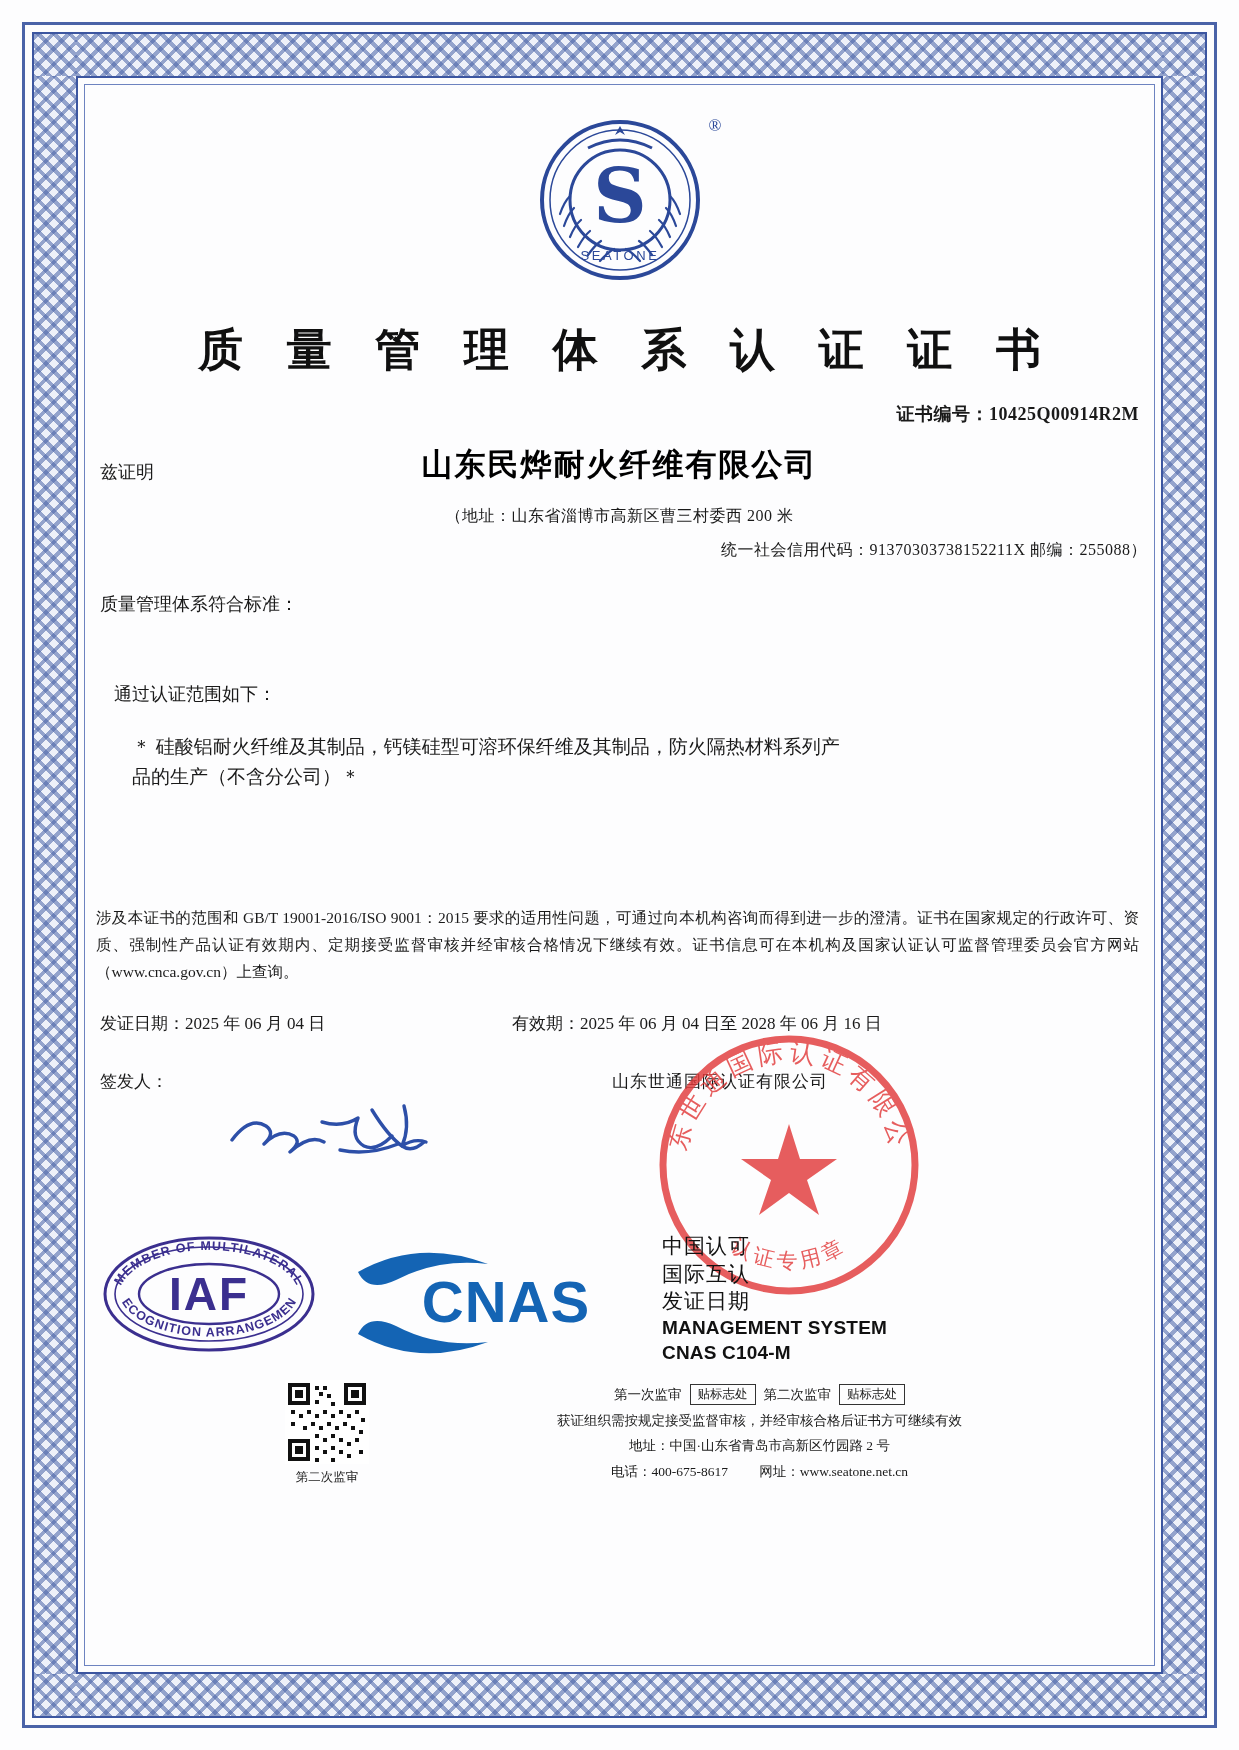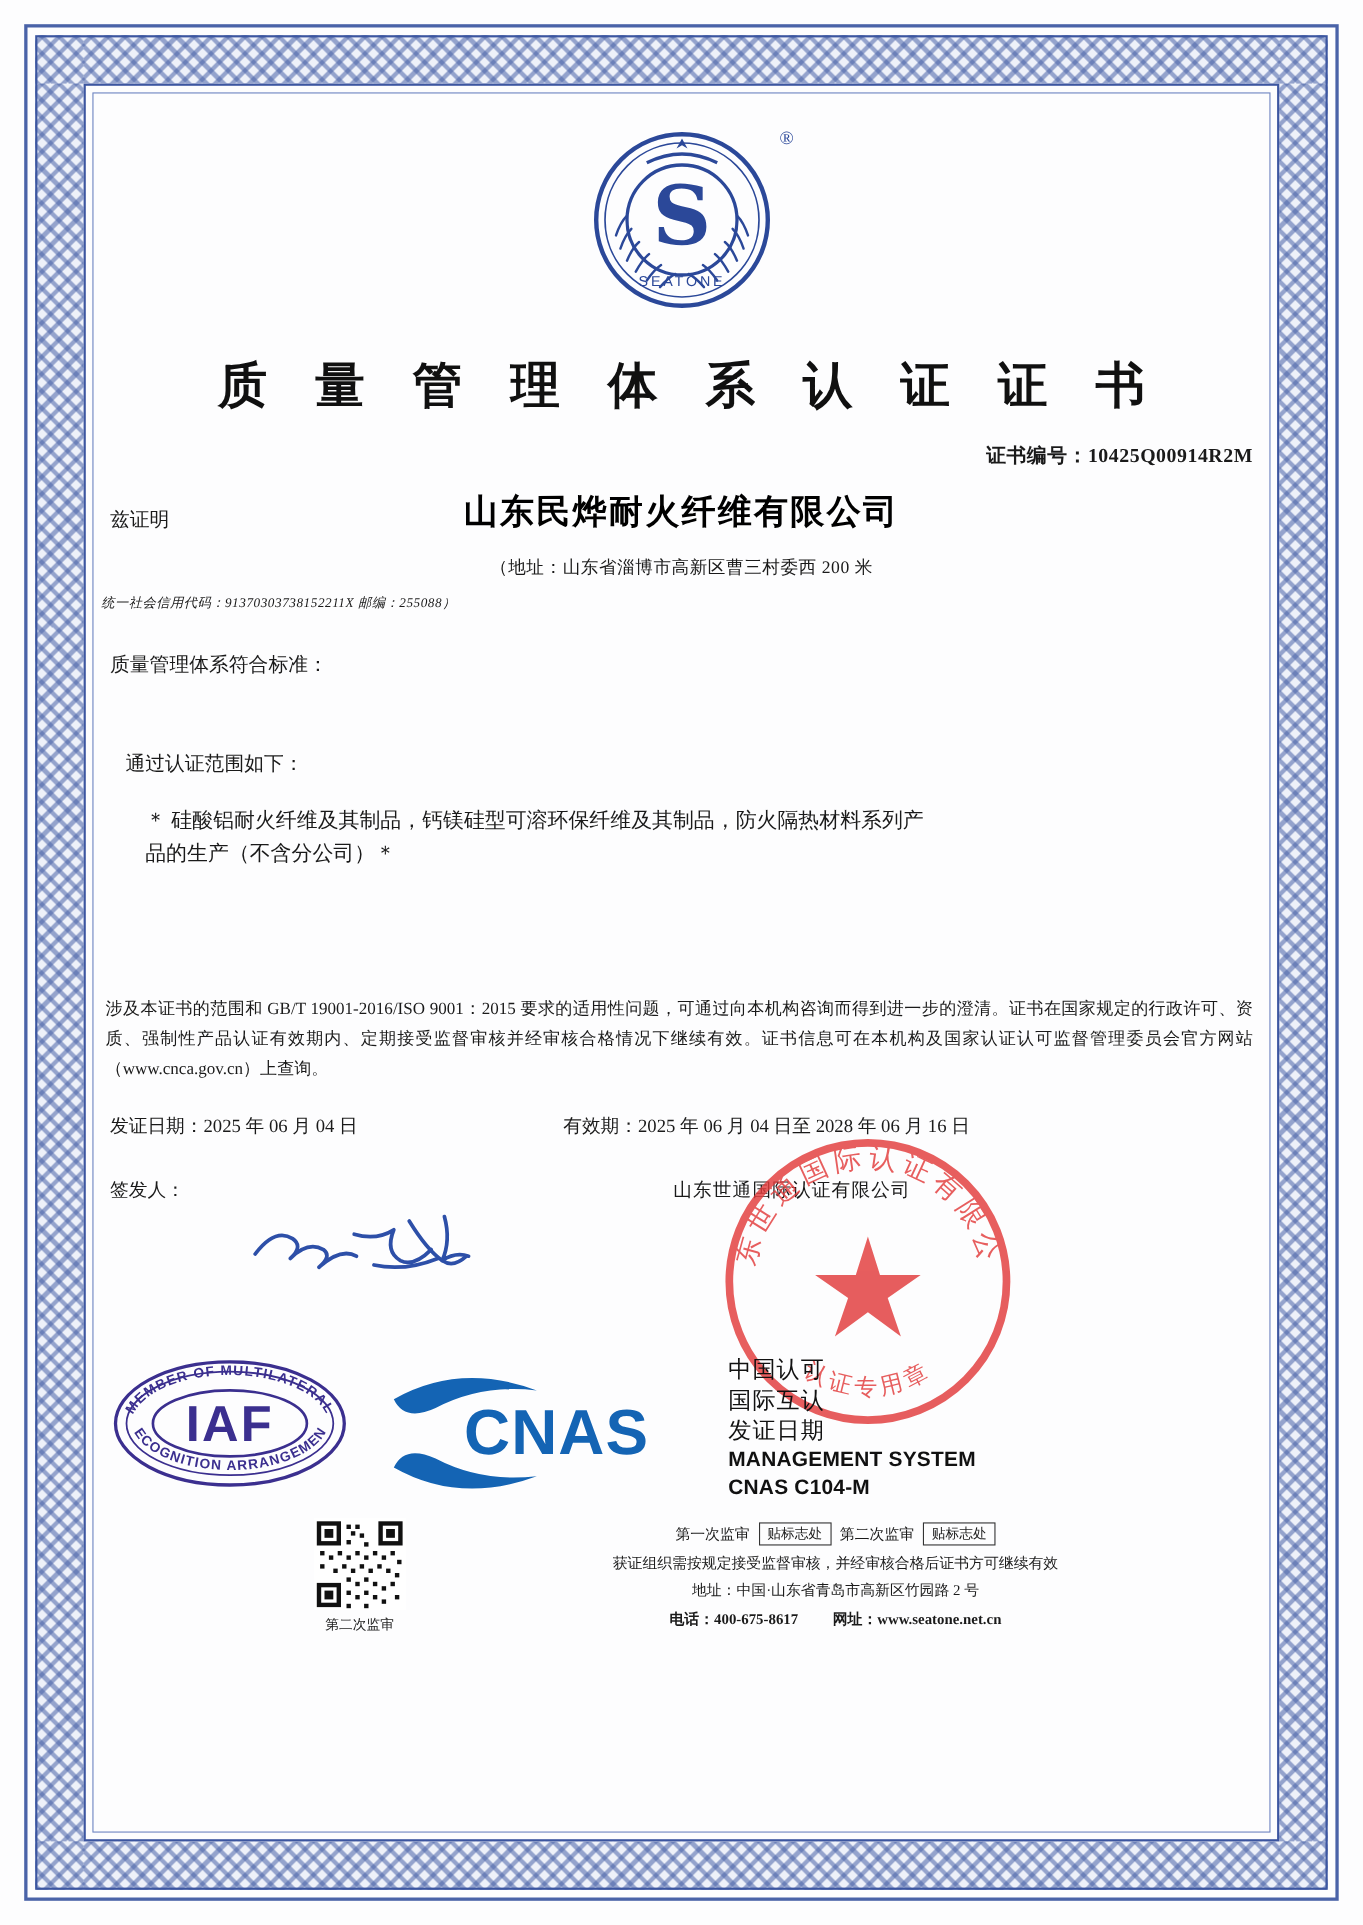--- a/index.html
+++ b/index.html
@@ -147,10 +147,9 @@
     position: absolute;
     top: 448px;
     left: 0; right: 0;
-    text-align: left;
-    font-size: 12px;
+    text-align: right;
+    font-size: 16px;
     letter-spacing: .5px;
-    font-style: italic;
   }
 
   .std-label {

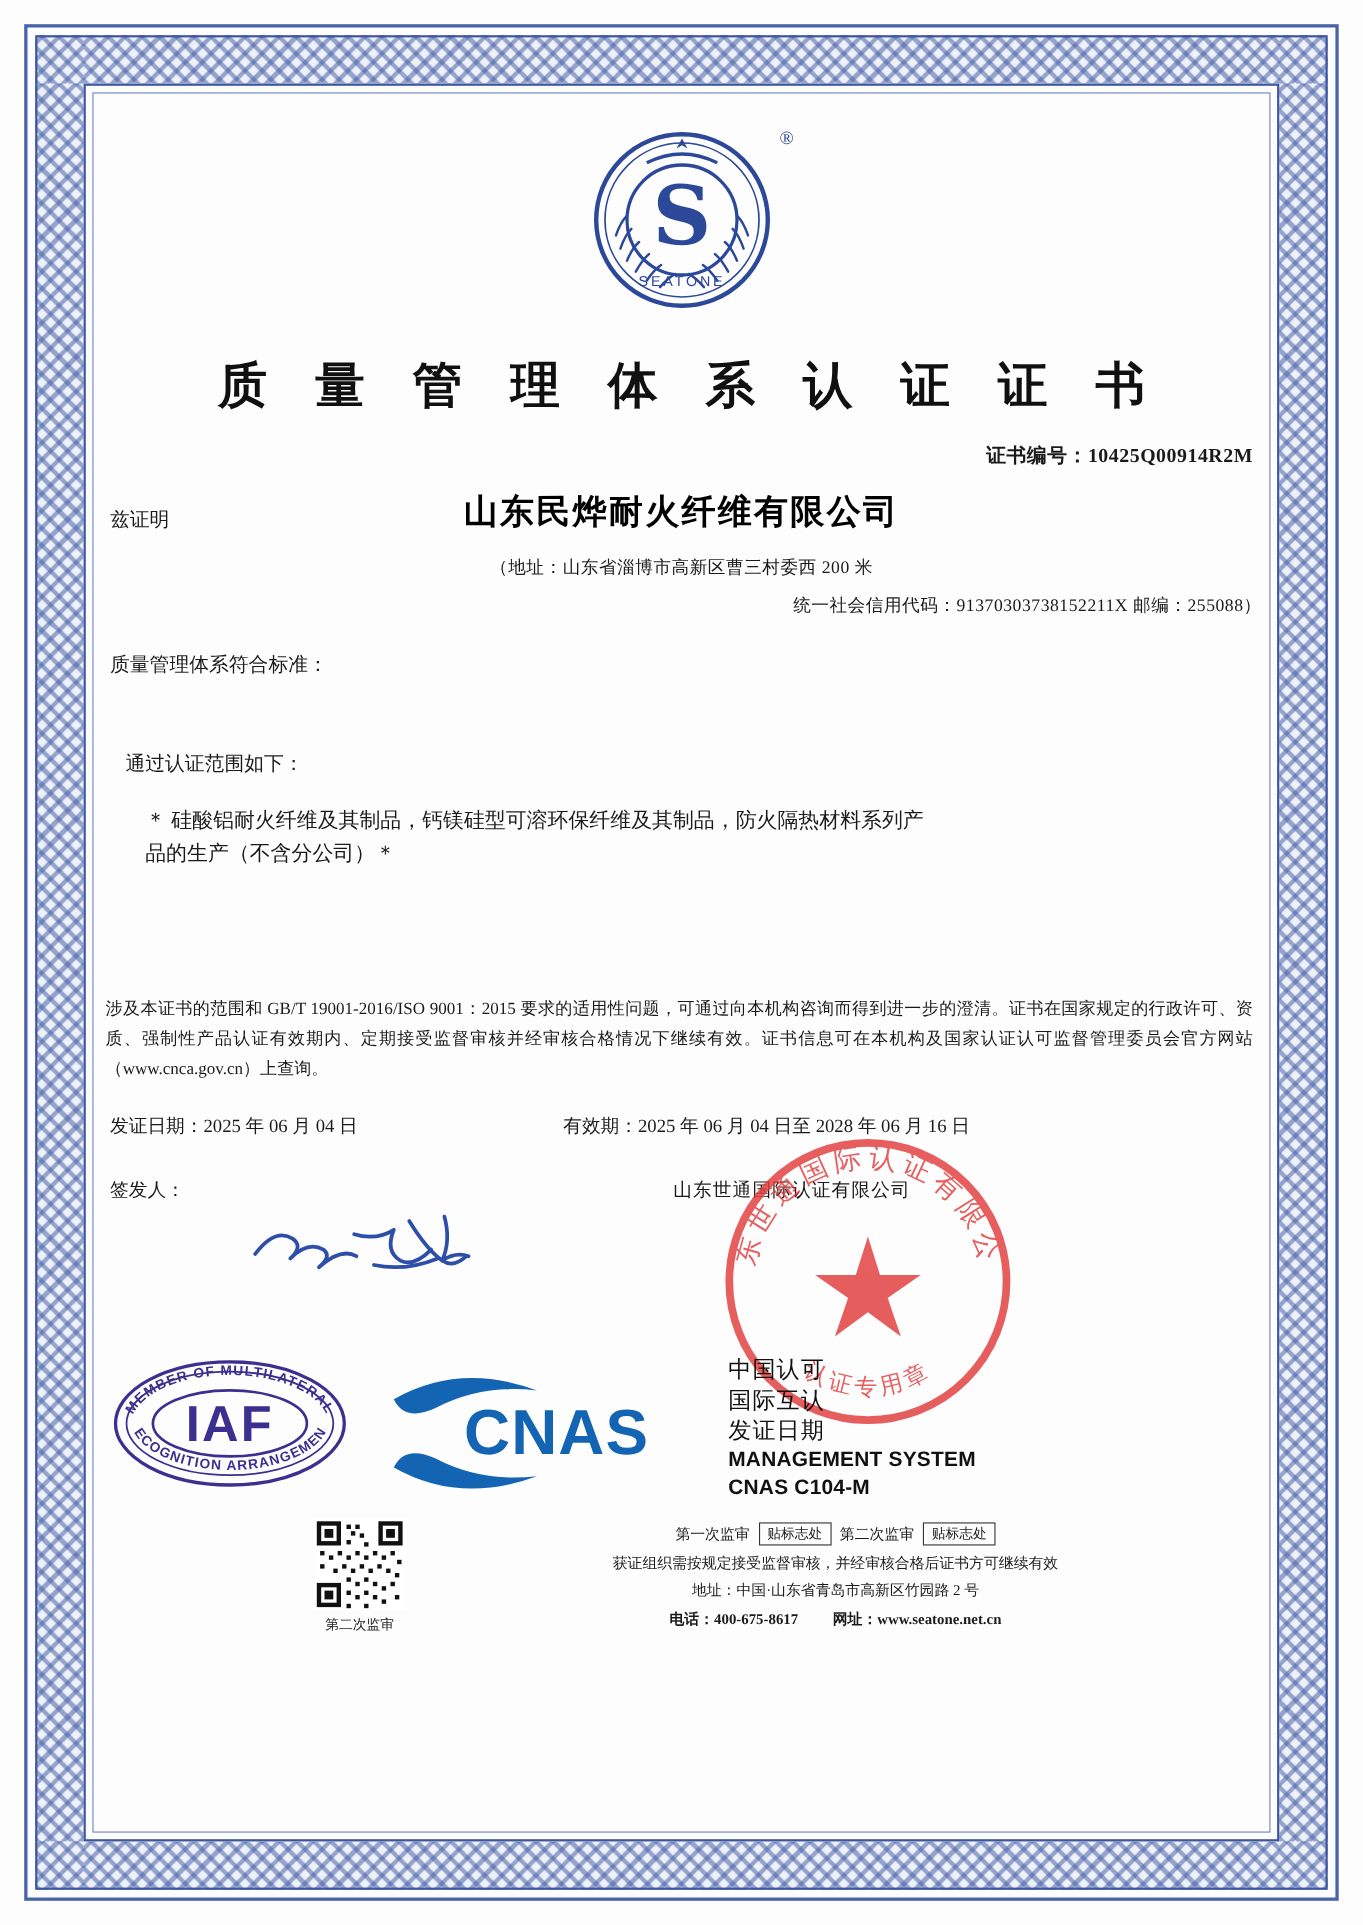--- a/index.html
+++ b/index.html
@@ -315,7 +315,7 @@
     line-height: 1.2;
   }
   .footer .line { display: block; }
-  .footer .contact span { margin: 0 14px; font-weight: bold; }
+  .footer .contact span { margin: 0 14px; }
 </style>
 </head>
 <body>

